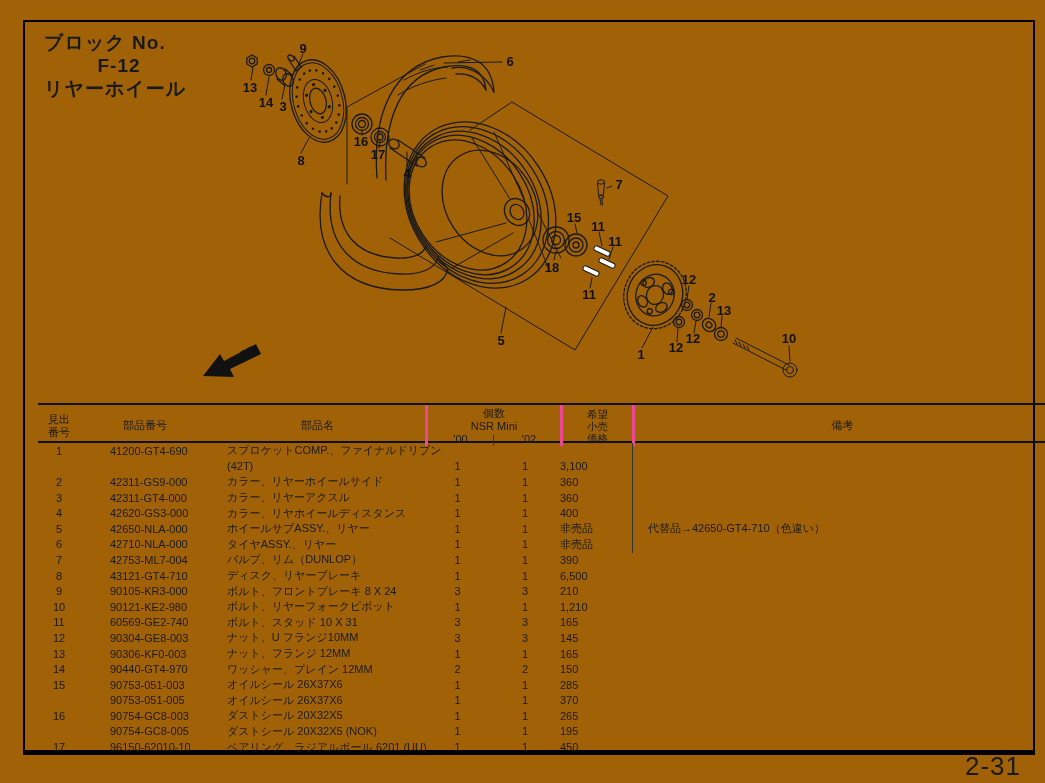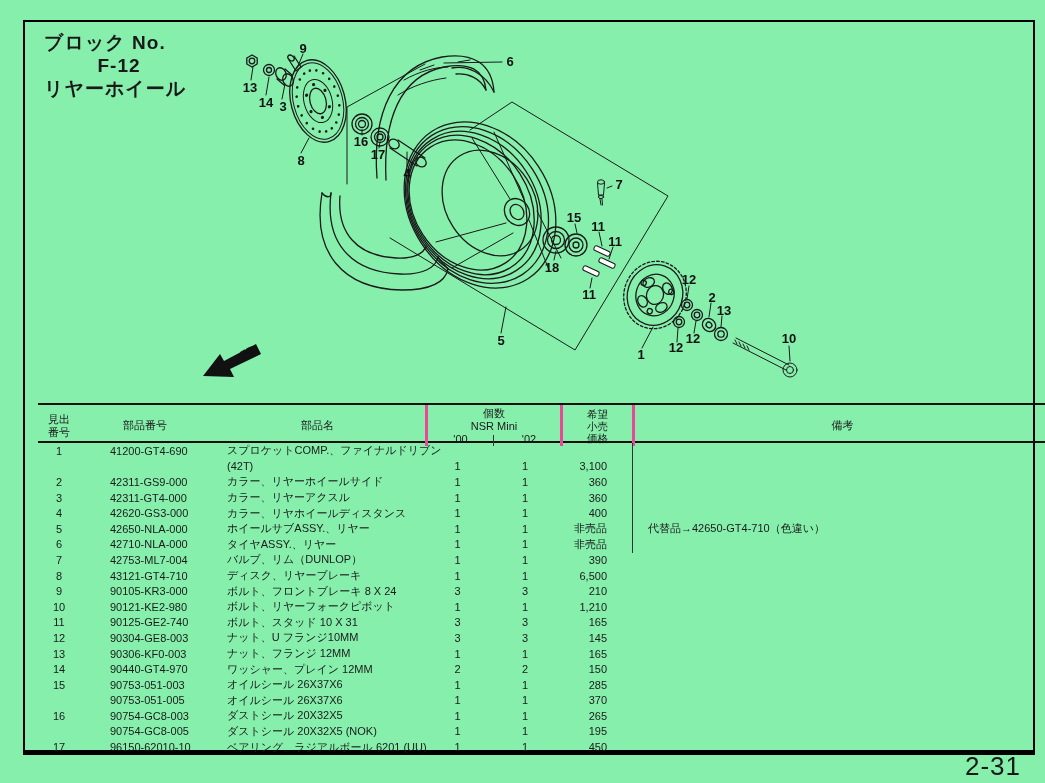--- a/index.html
+++ b/index.html
@@ -3,7 +3,7 @@
 <meta charset="utf-8">
 <style>
   html,body{margin:0;padding:0;background:#e8e8e8;}
-  .page{position:relative;width:1045px;height:783px;background:#86efac;
+  .page{position:relative;width:1045px;height:783px;background:#a16207;
         font-family:"Liberation Sans","DejaVu Sans",sans-serif;color:#1a1a1a;overflow:hidden;}
   .border-box{position:absolute;left:23px;top:20px;width:1012px;height:735px;
         border:2px solid #000;border-bottom-width:5px;box-sizing:border-box;}

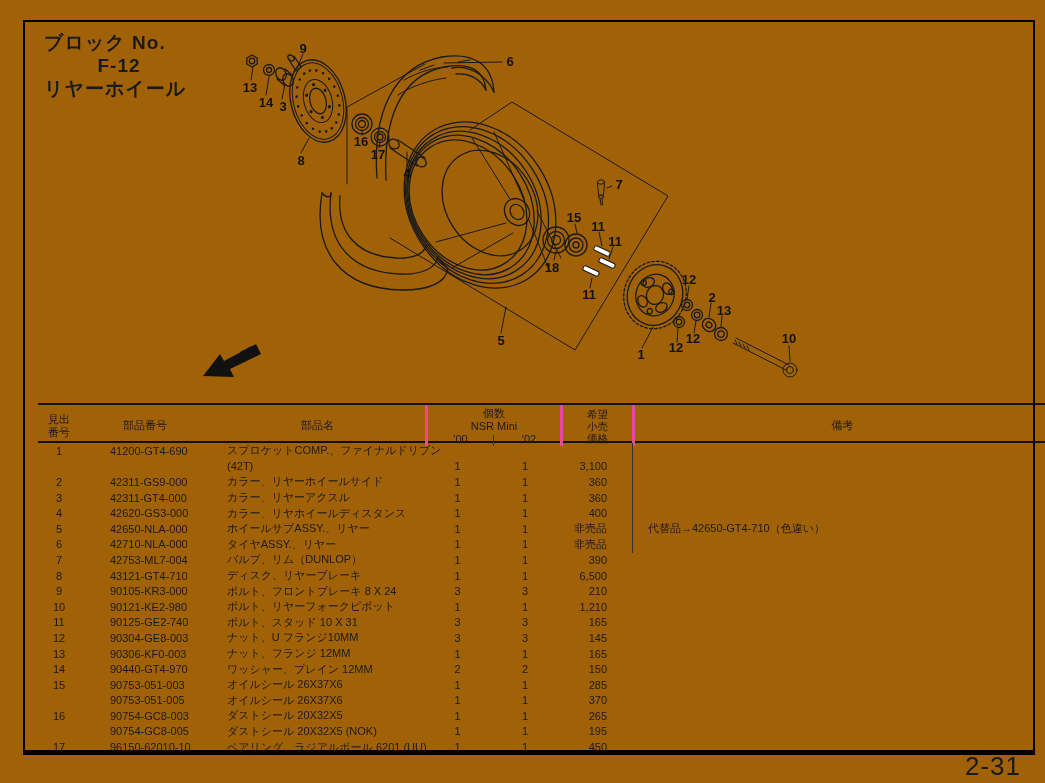--- a/index.html
+++ b/index.html
@@ -33,7 +33,7 @@
   .c-pn{padding-left:30px;}
   .c-name{padding-left:17px;}
   .c-q{text-align:center;}
-  .c-price{text-align:right;padding-right:25px;}
+  .c-price{text-align:left;padding-right:25px;}
   .c-remark{padding-left:16px;}
   .remark-vline{position:absolute;left:594px;top:0;height:110px;width:0;border-left:1px solid #333;}
   .page-number{position:absolute;top:751px;right:24px;font-size:26px;font-weight:normal;letter-spacing:1px;}

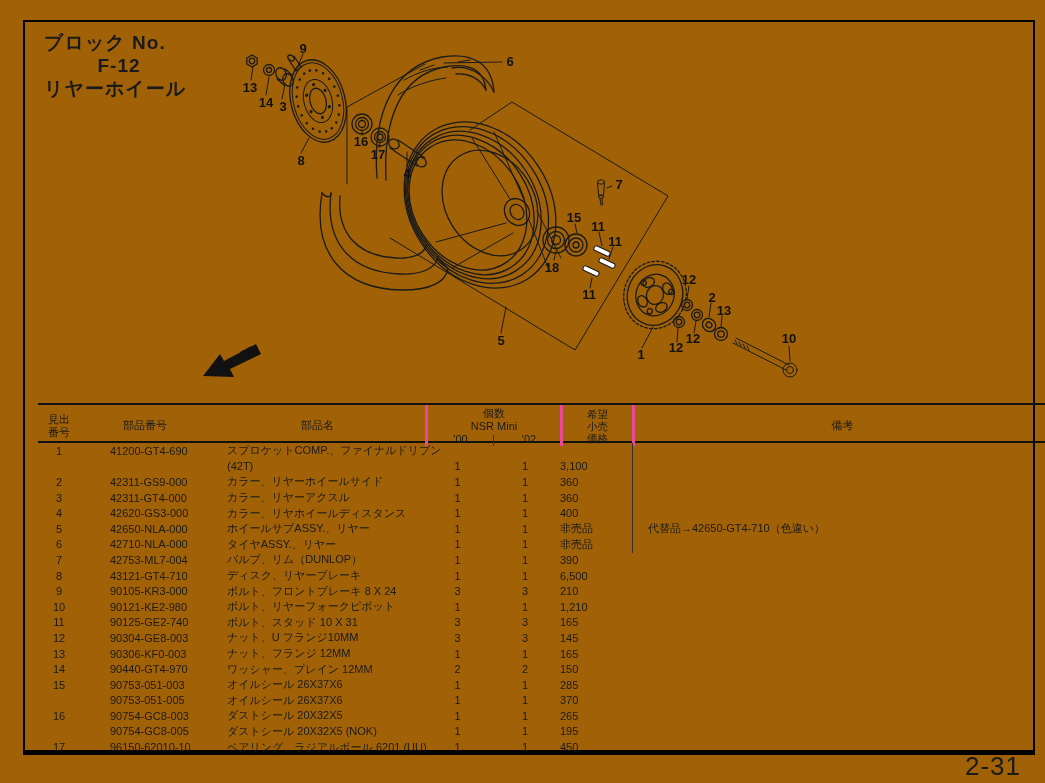--- a/index.html
+++ b/index.html
@@ -375,7 +375,7 @@
         </div>
       <div class="tr">
           <div class="td c-no">11</div>
-          <div class="td c-pn">90125-GE2-740</div>
+          <div class="td c-pn">60569-GE2-740</div>
           <div class="td c-name">ボルト、スタッド 10 X 31</div>
           <div class="td c-q">3</div>
           <div class="td c-q">3</div>

